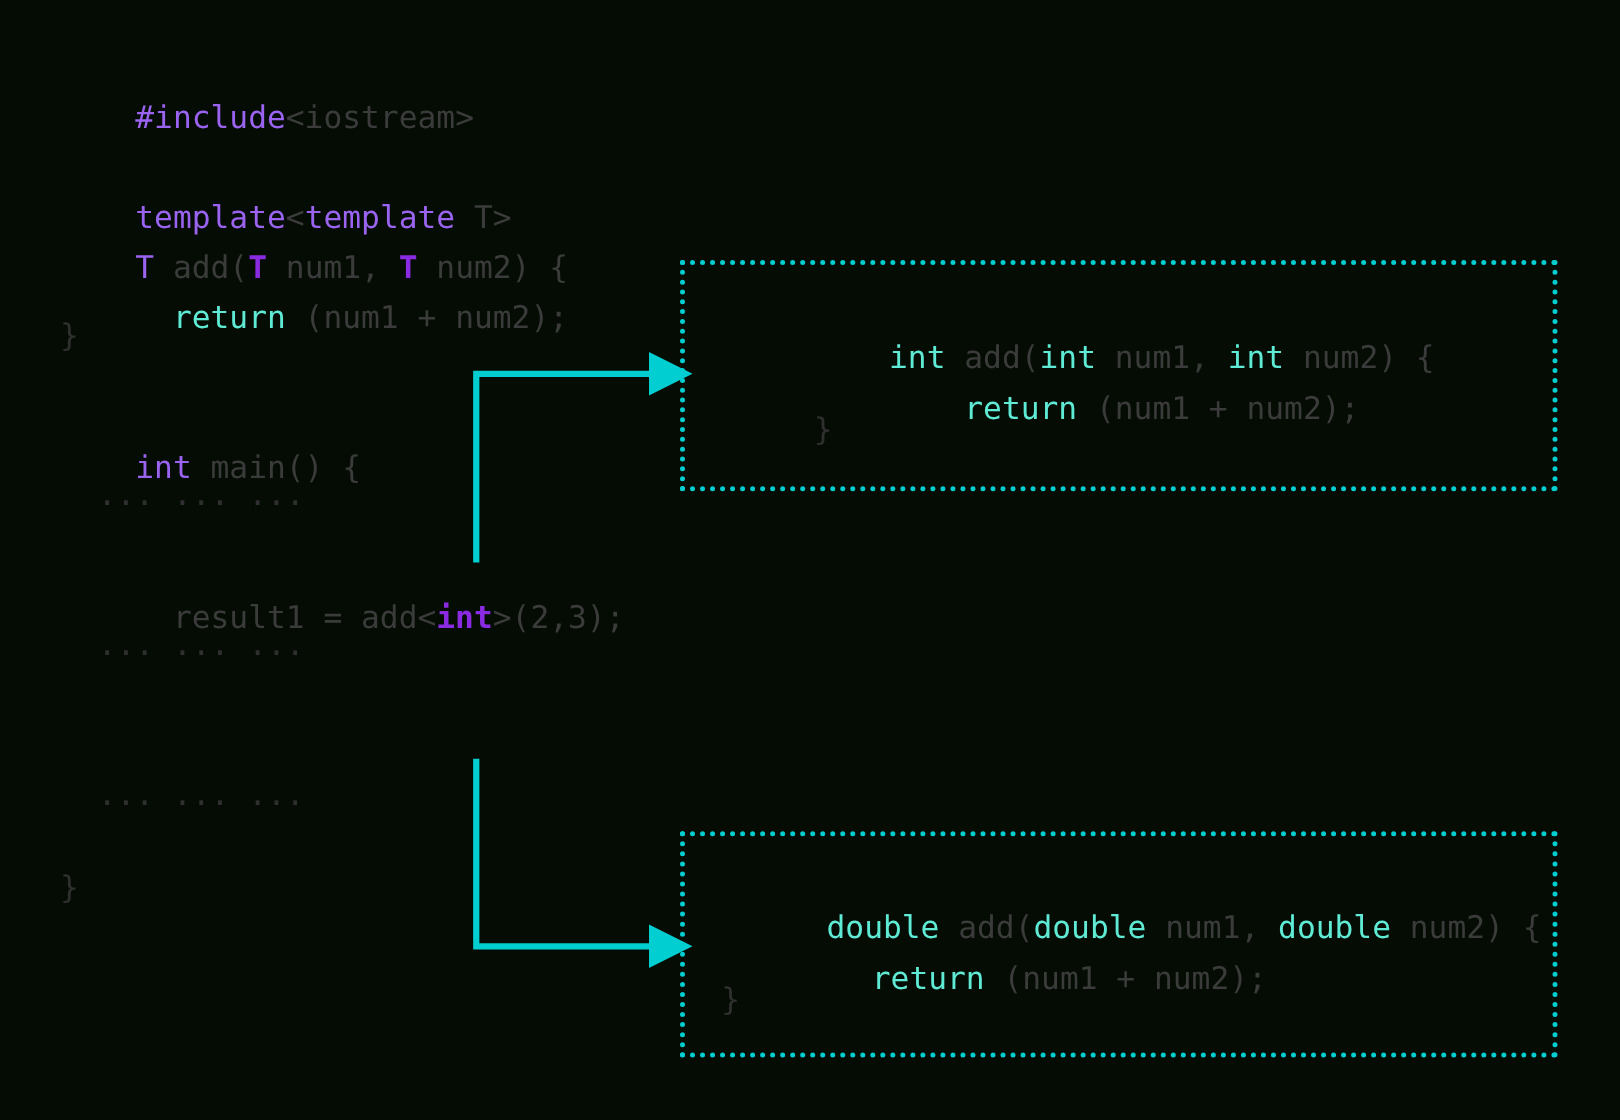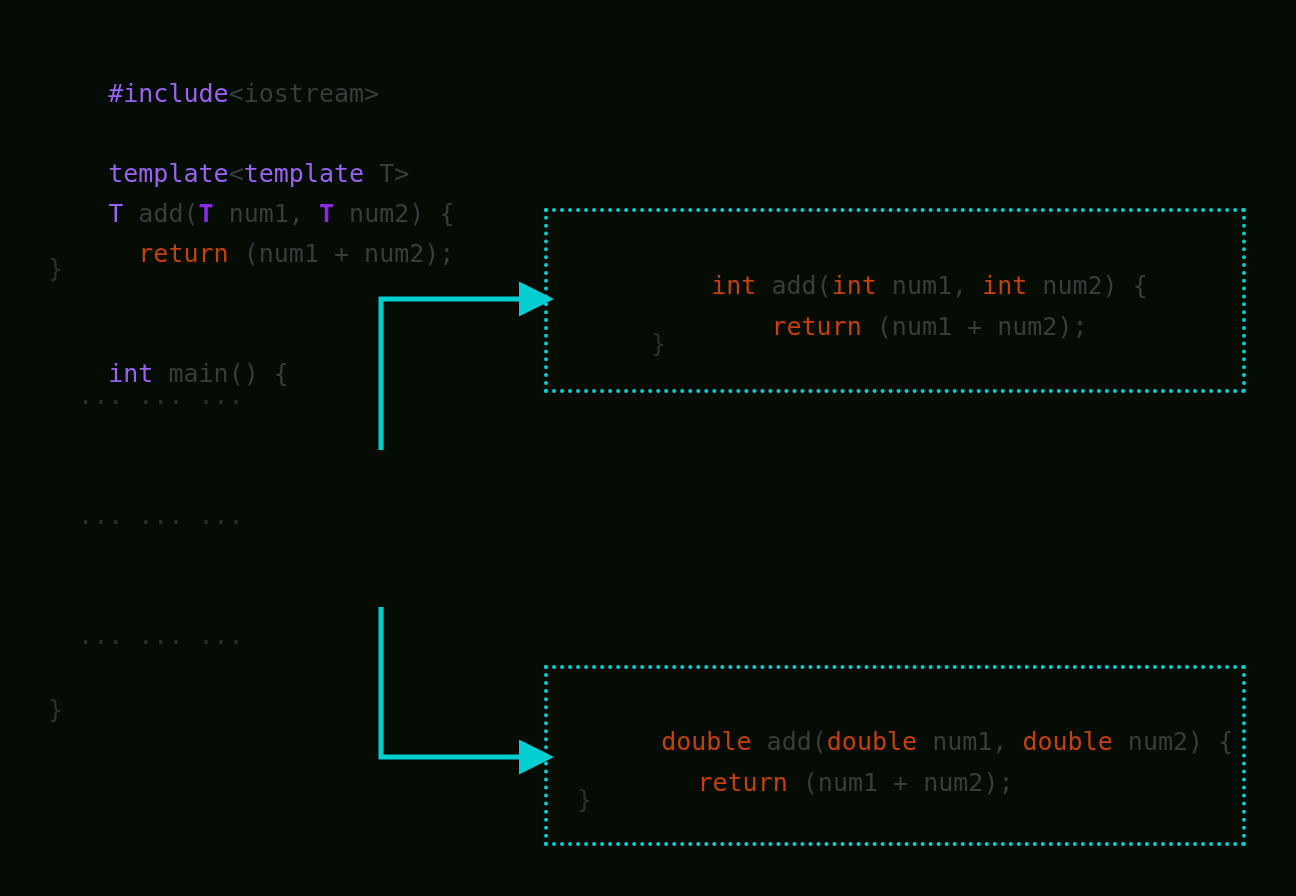--- a/index.html
+++ b/index.html
@@ -26,7 +26,7 @@
     letter-spacing: 0px;
   }
   .plain    { color: #3b3b3b; }
-  .kw       { color: #c2410c; }
+  .kw       { color: #5eead4; }
   .kw-b     { color: #8a2be2; font-weight: bold; }
   .kw-l     { color: #9a63f0; }
   .dim      { color: #2f2f2f; }

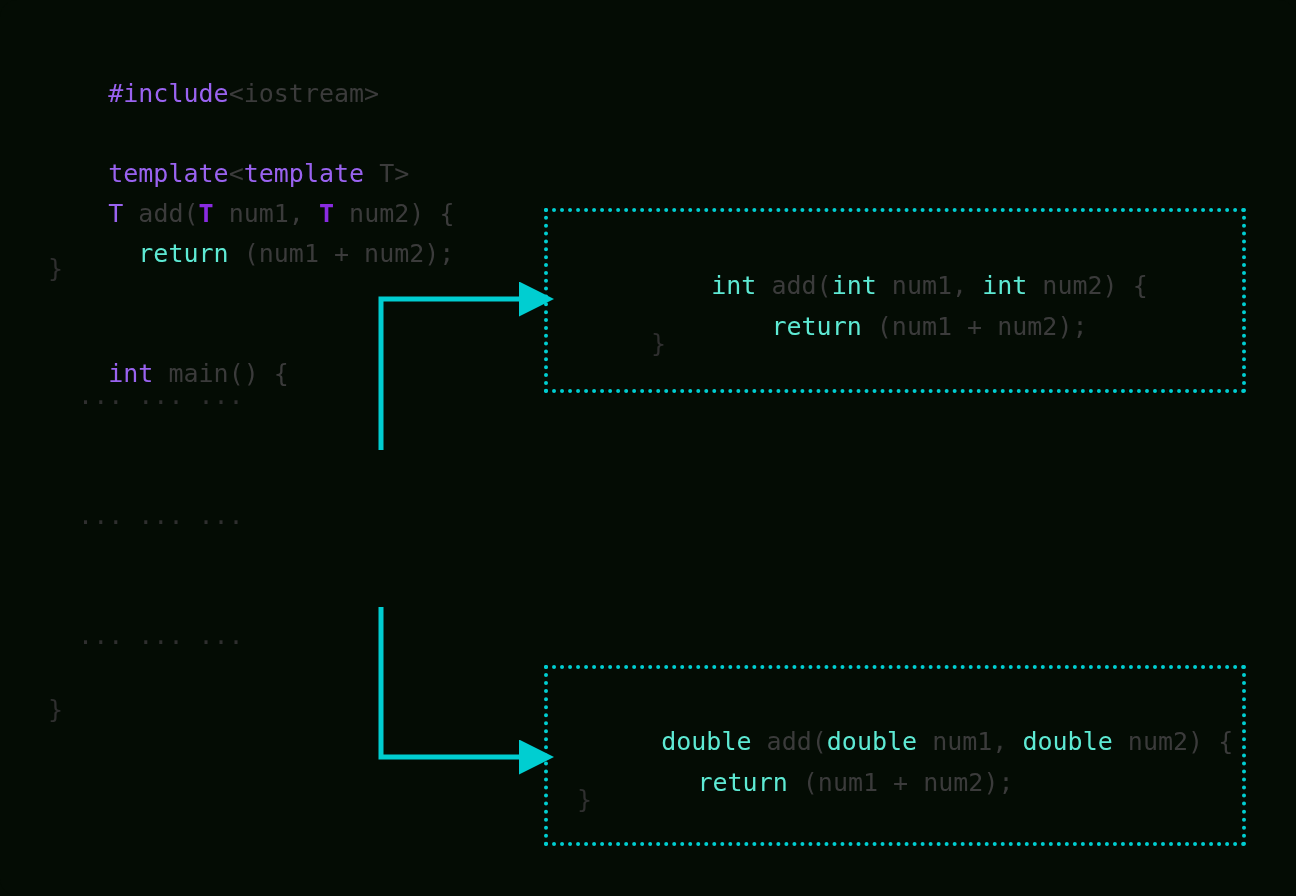--- a/index.html
+++ b/index.html
@@ -84,6 +84,9 @@
 
   <div class="code-line dim" style="left:48px; top:383px;">  ... ... ...</div>
 
+  <div class="code-line" style="left:48px; top:456px;">
+    <span class="plain">  result1 = add&lt;</span><span class="kw-b">int</span><span class="plain">&gt;(2,3);</span>
+  </div>
 
   <div class="code-line dim" style="left:48px; top:503px;">  ... ... ...</div>
 

